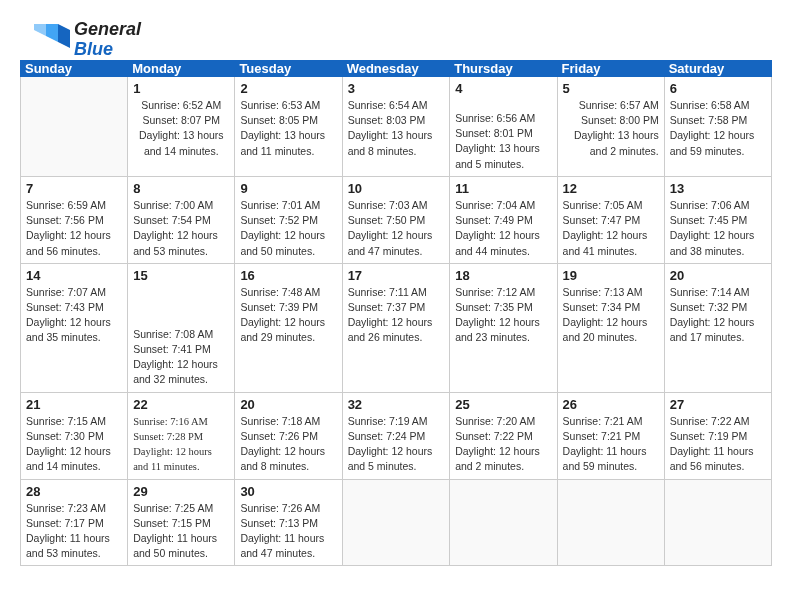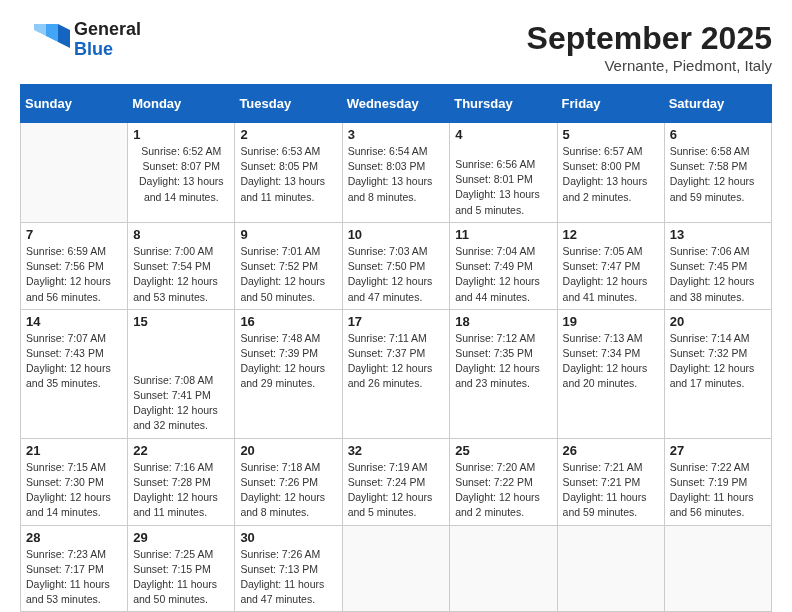--- a/index.html
+++ b/index.html
@@ -14,7 +14,7 @@
       display: flex;
       justify-content: space-between;
       align-items: flex-start;
-      margin-bottom: 10px;
+      font-style: italic;
     }
     .title-block {
       text-align: right;

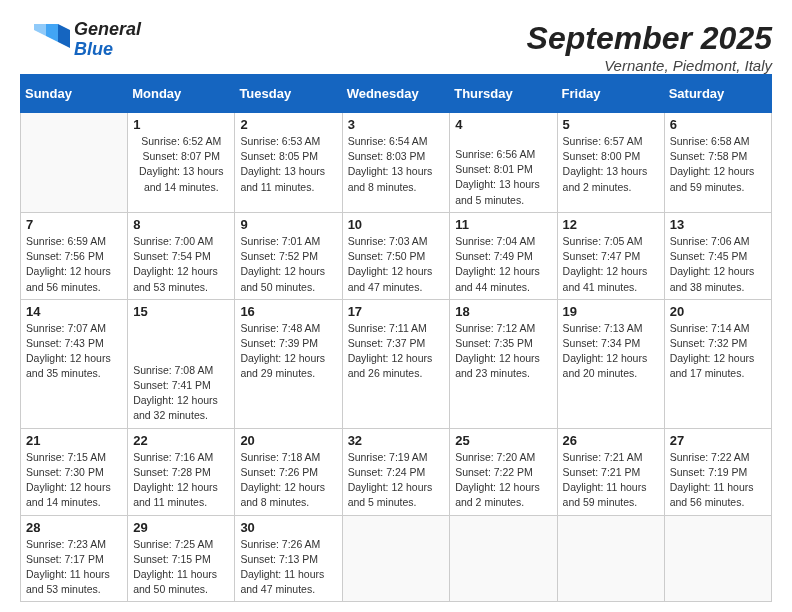--- a/index.html
+++ b/index.html
@@ -108,10 +108,6 @@
       <span class="logo-blue-text">Blue</span>
     </div>
   </div>
-  <div class="title-block">
-    <div class="month-title">September 2025</div>
-    <div class="location">Vernante, Piedmont, Italy</div>
-  </div>
 </div>
 
 <table class="calendar">

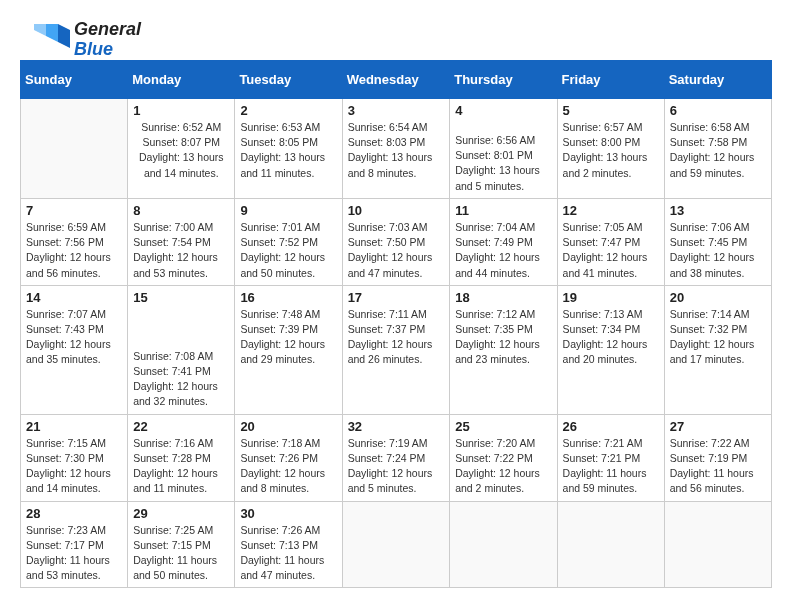--- a/index.html
+++ b/index.html
@@ -36,7 +36,7 @@
     .calendar th {
       background: #1565C0;
       color: #fff;
-      padding: 11px 4px;
+      padding: 0 4px;
       text-align: left;
       font-size: 13px;
       font-weight: bold;

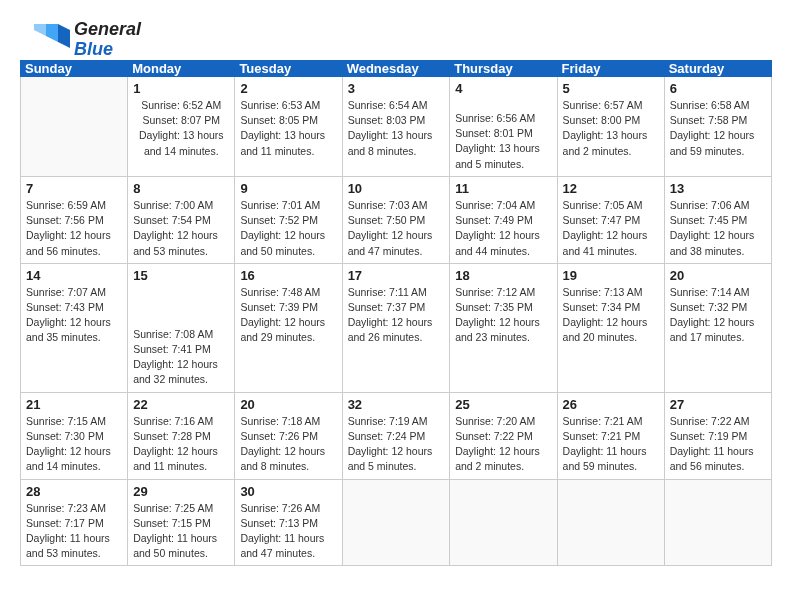--- a/index.html
+++ b/index.html
@@ -155,7 +155,7 @@
         </td>
         <td>
           <span class="day-num">5</span>
-          <div class="day-info" style="white-space: pre-line;">Sunrise: 6:57 AM
+          <div class="day-info" style="white-space: pre-line; text-align: right;">Sunrise: 6:57 AM
 Sunset: 8:00 PM
 Daylight: 13 hours
 and 2 minutes.</div>

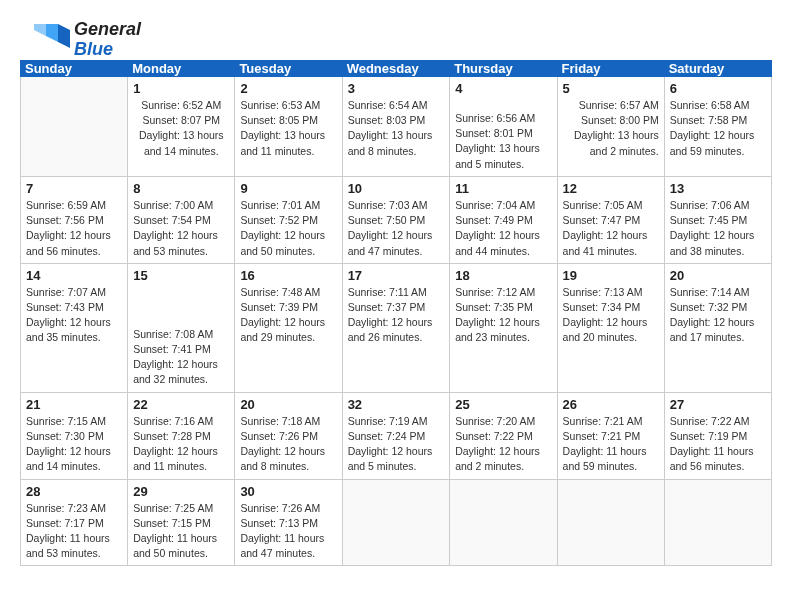--- a/index.html
+++ b/index.html
@@ -280,7 +280,7 @@
         </td>
         <td>
           <span class="day-num">22</span>
-          <div class="day-info" style="white-space: pre-line;">Sunrise: 7:16 AM
+          <div class="day-info" style="white-space: pre-line; font-family: Liberation Serif, serif;">Sunrise: 7:16 AM
 Sunset: 7:28 PM
 Daylight: 12 hours
 and 11 minutes.</div>

